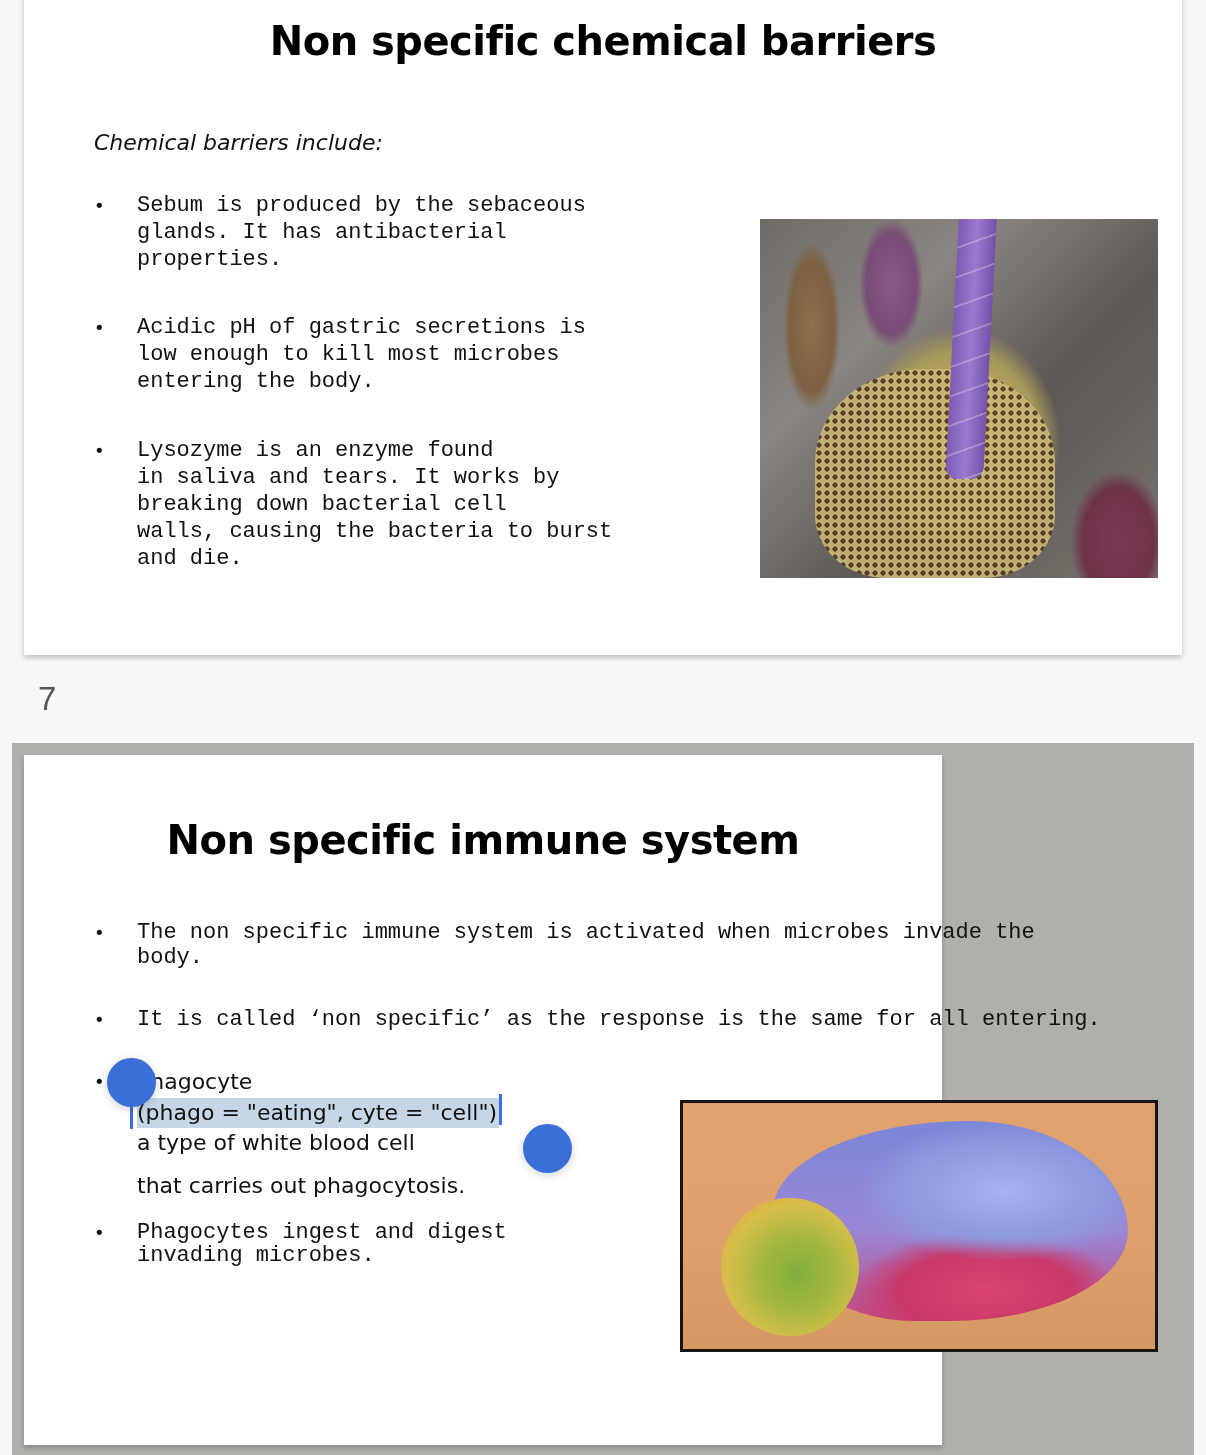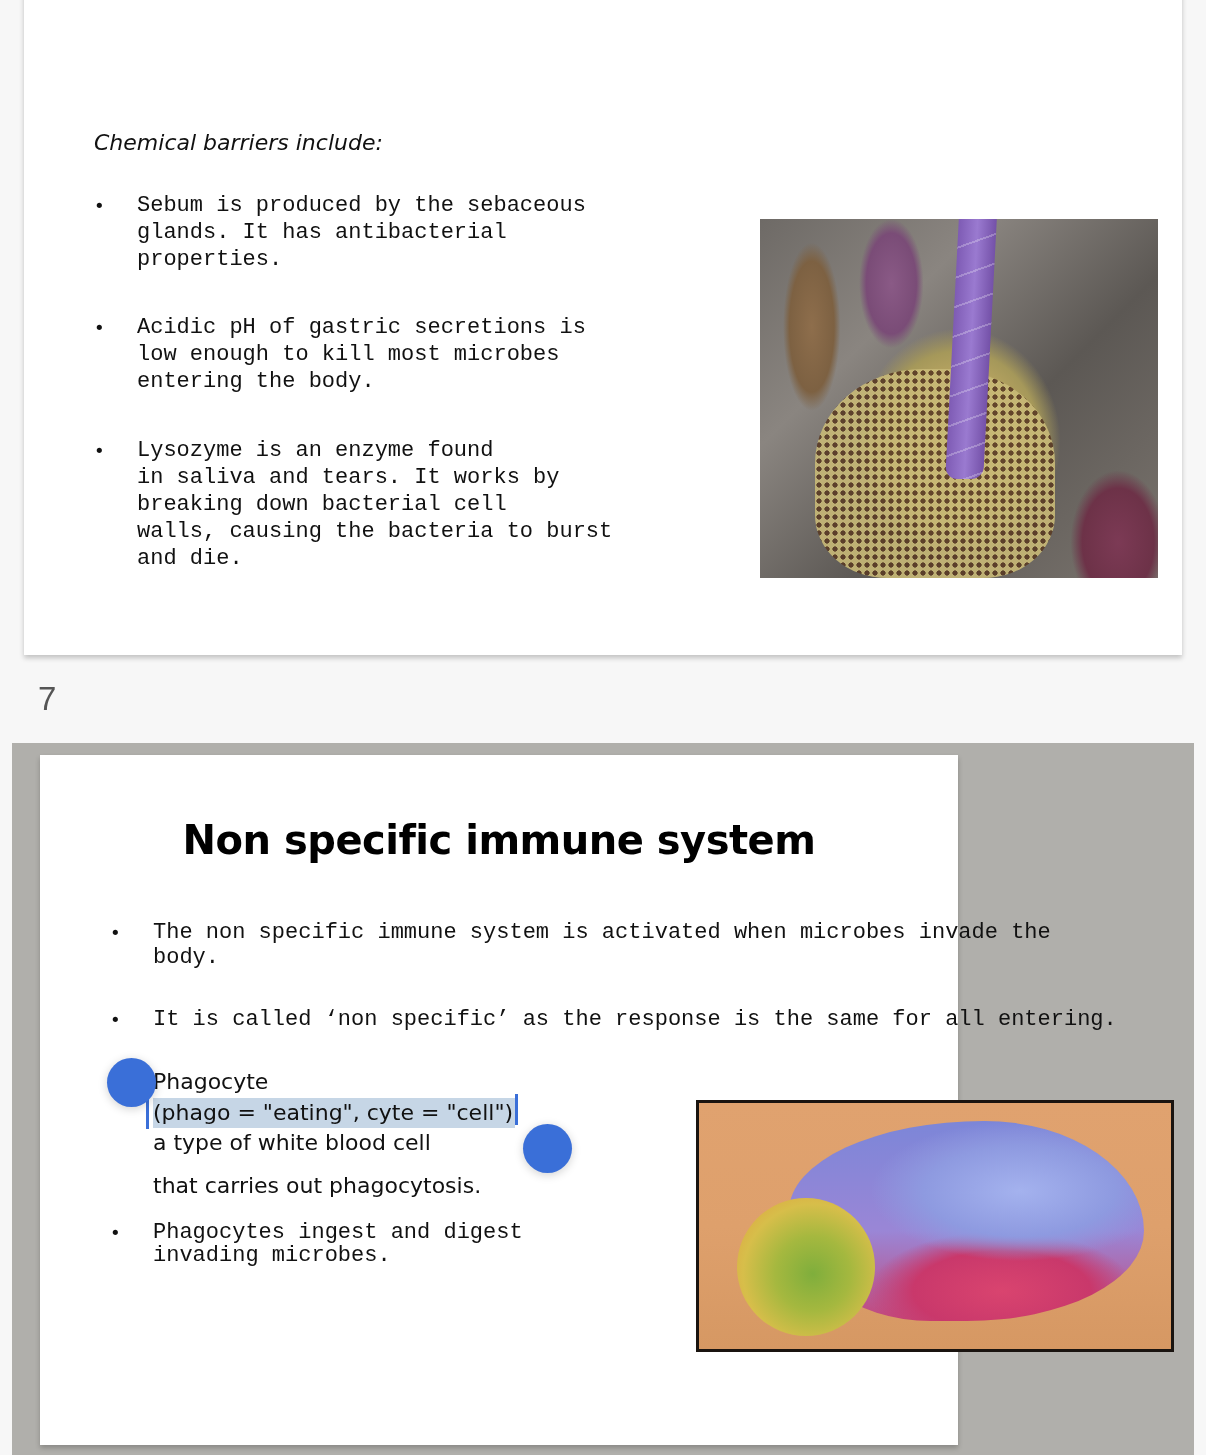--- a/index.html
+++ b/index.html
@@ -244,6 +244,7 @@
 <body>
 
 <div class="slide" id="slide-1">
+  <div class="slide-title">Non specific chemical barriers</div>
   <div class="intro">Chemical barriers include:</div>
 
   <div id="s1-b1">

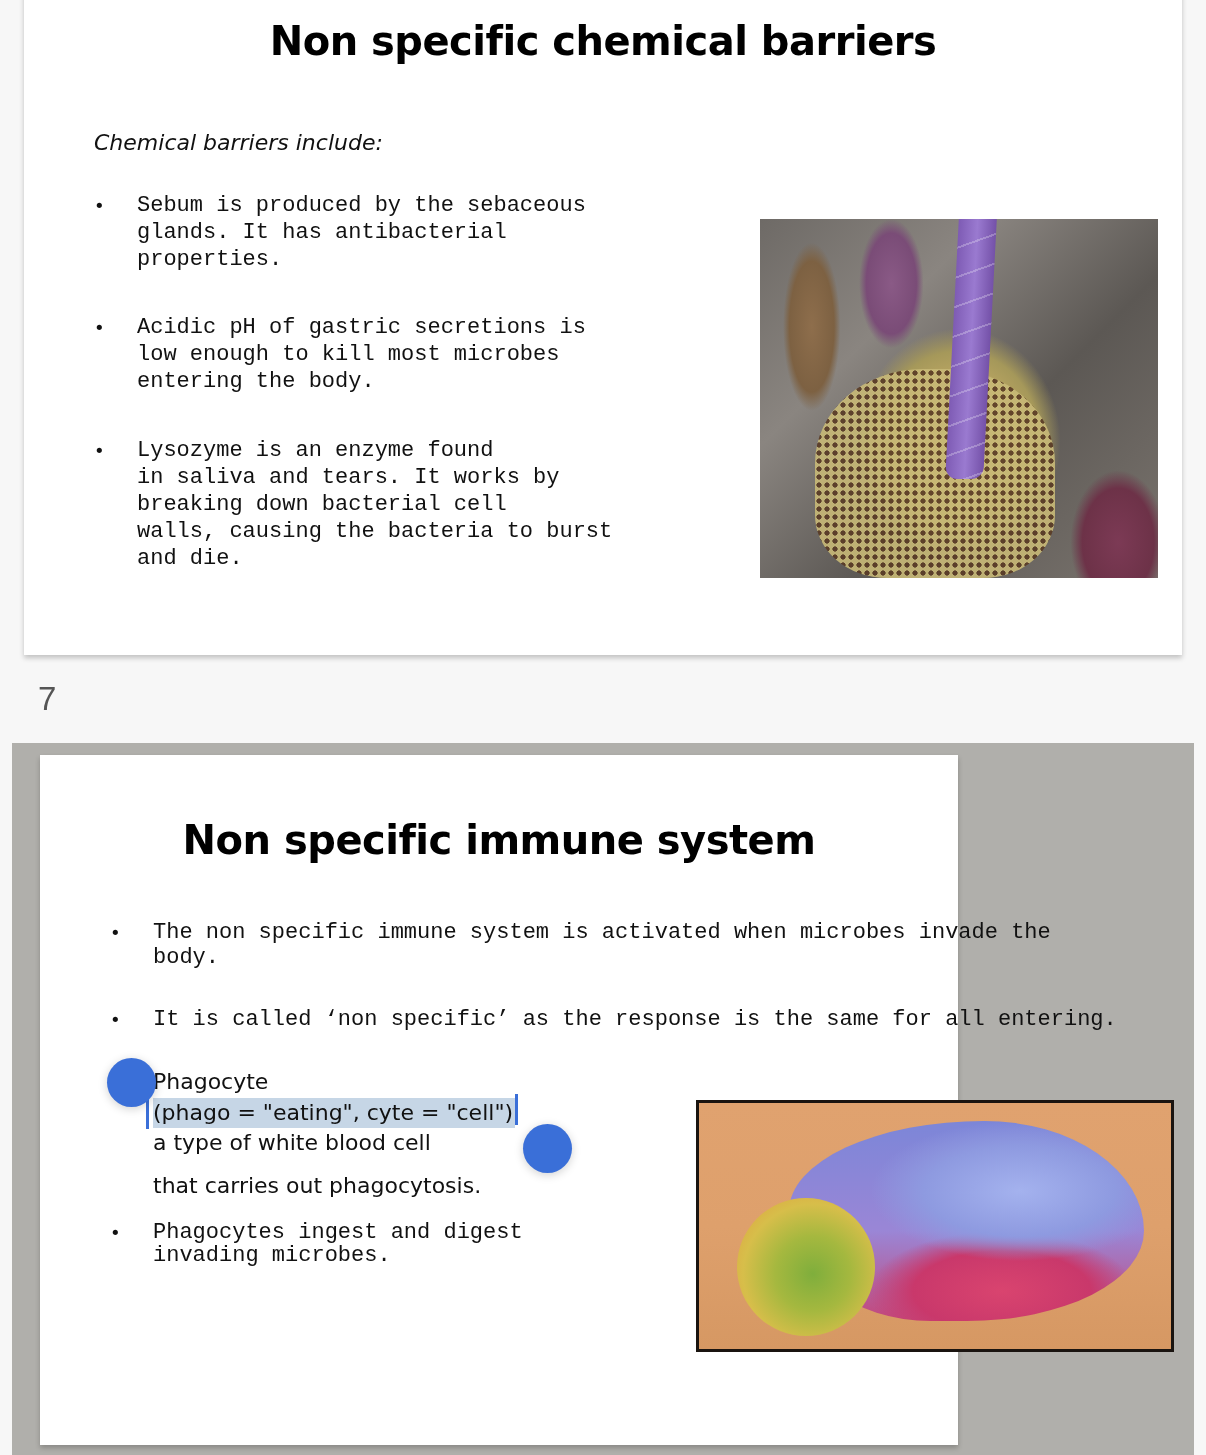--- a/index.html
+++ b/index.html
@@ -146,7 +146,7 @@
       background: #b0afab;
     }
     #slide-2 {
-      left: 40px;
+      left: 24px;
       top: 755px;
       width: 918px;
       height: 690px;

